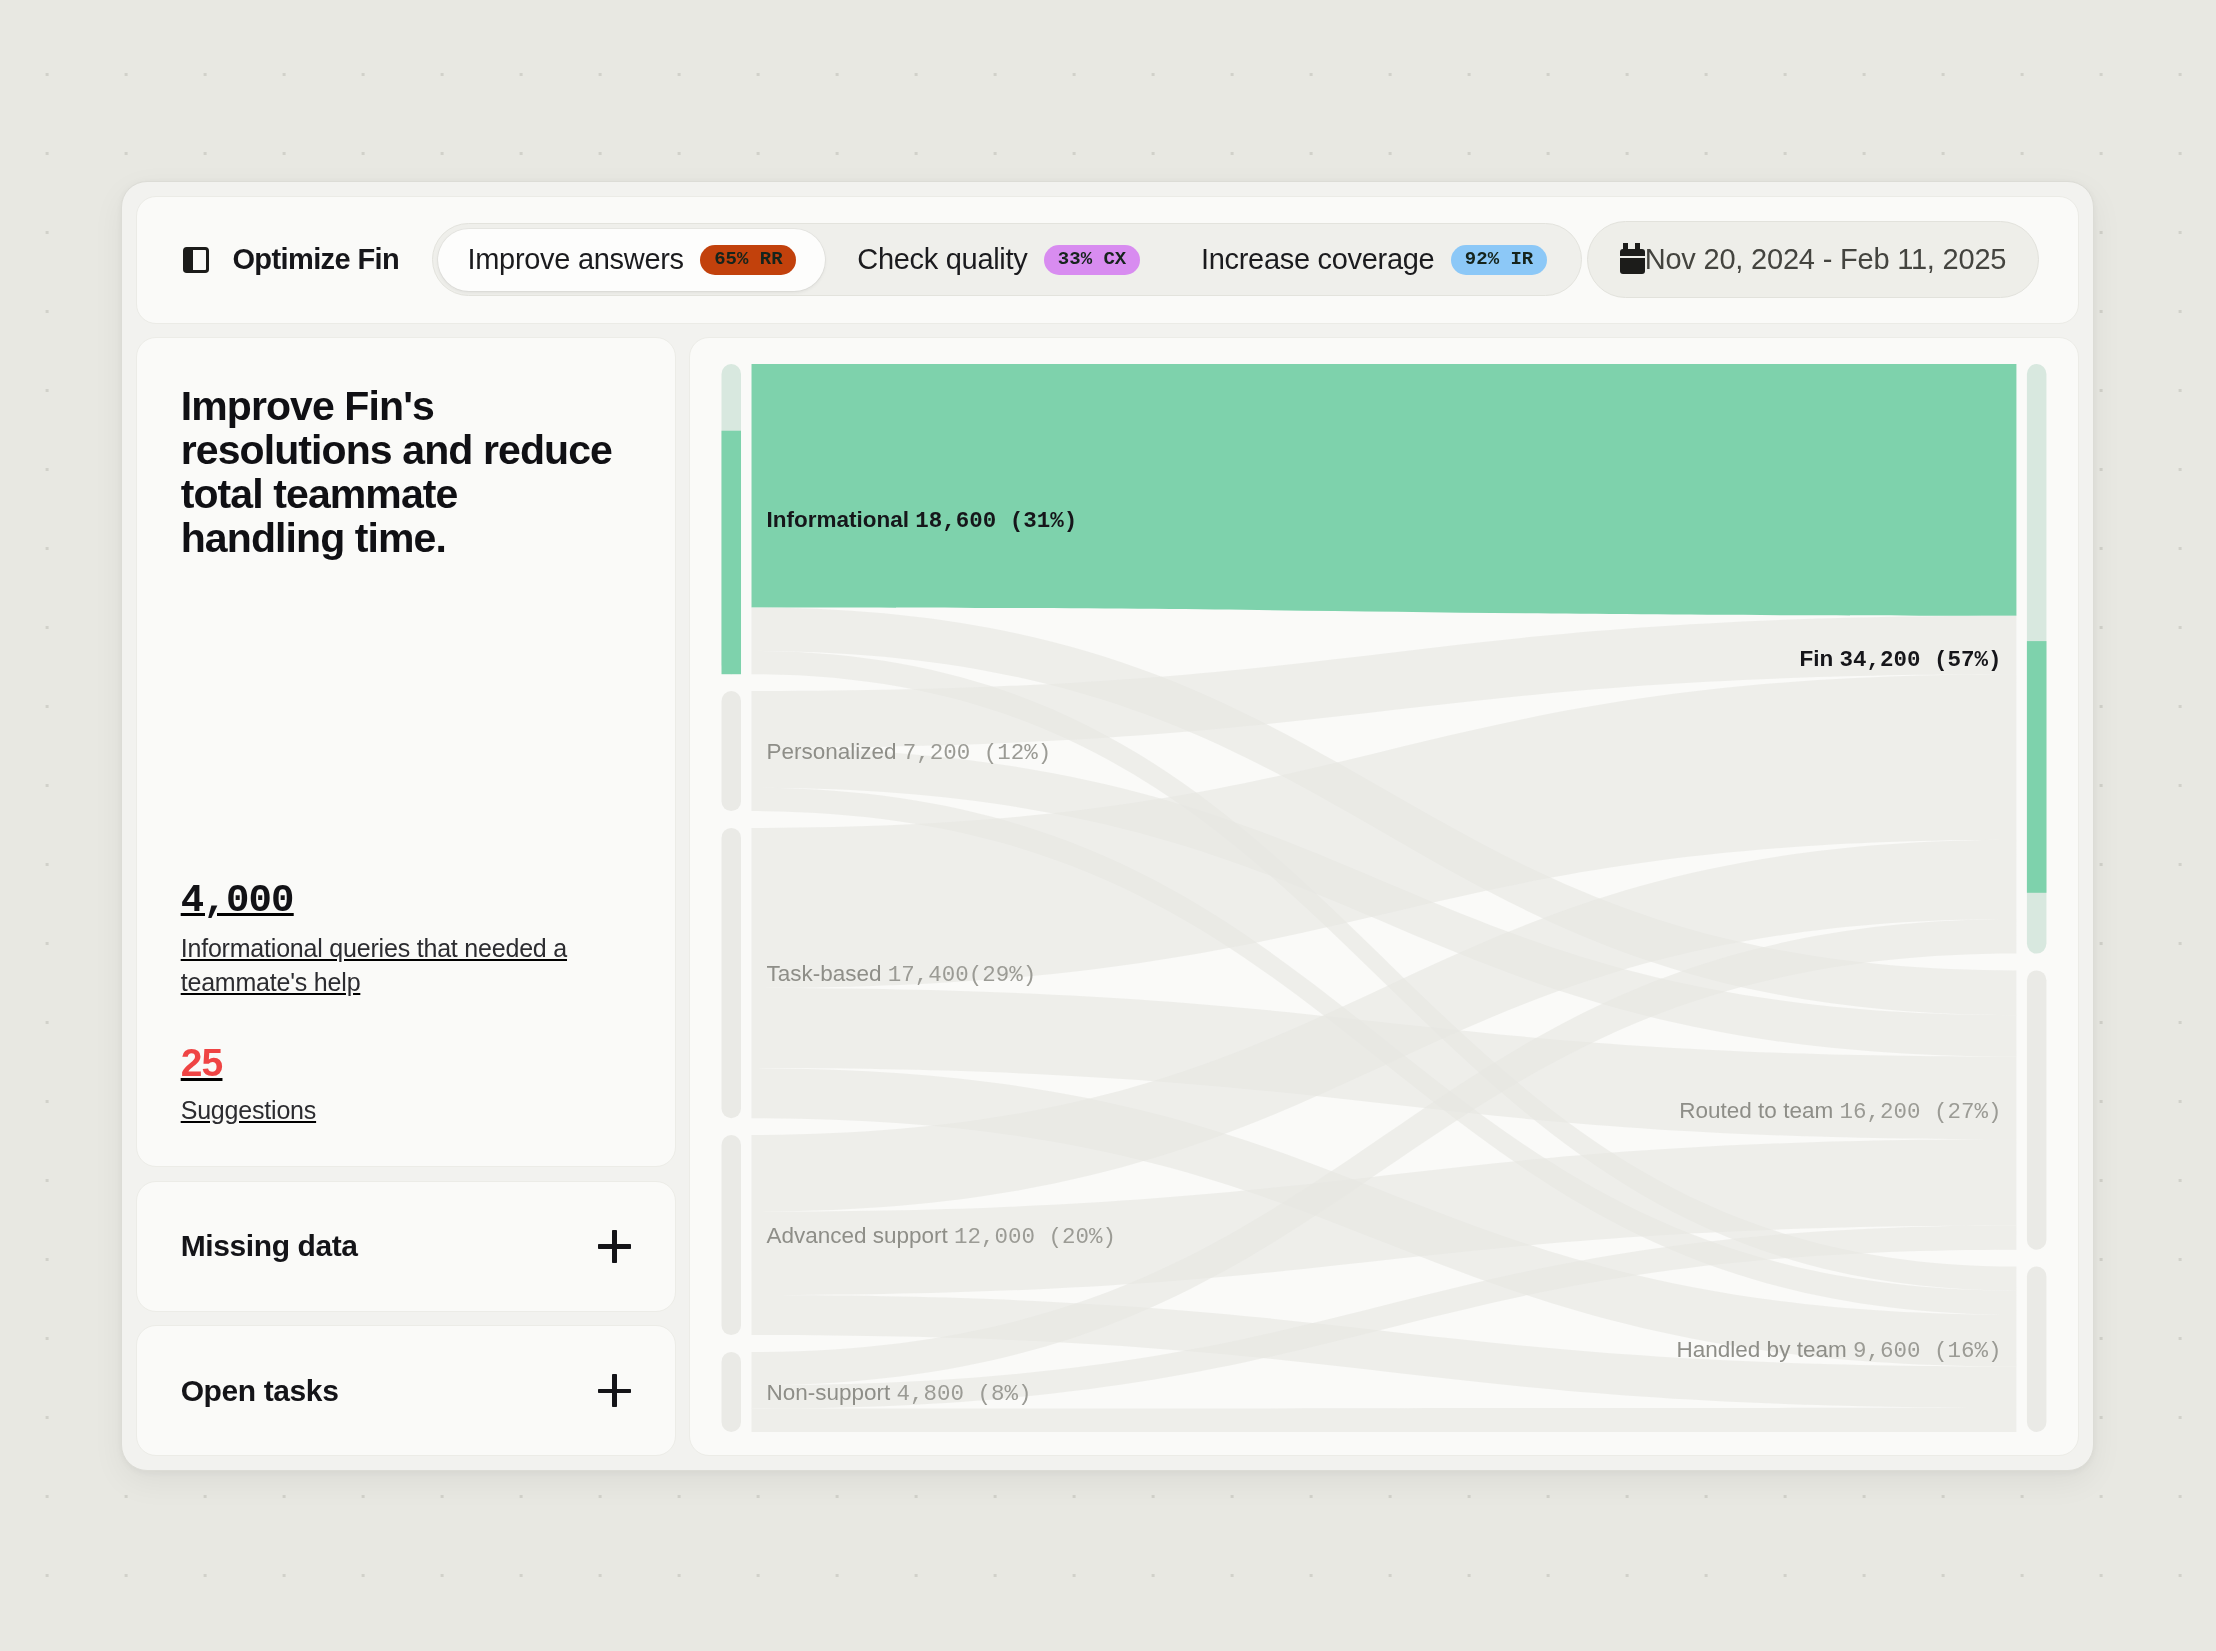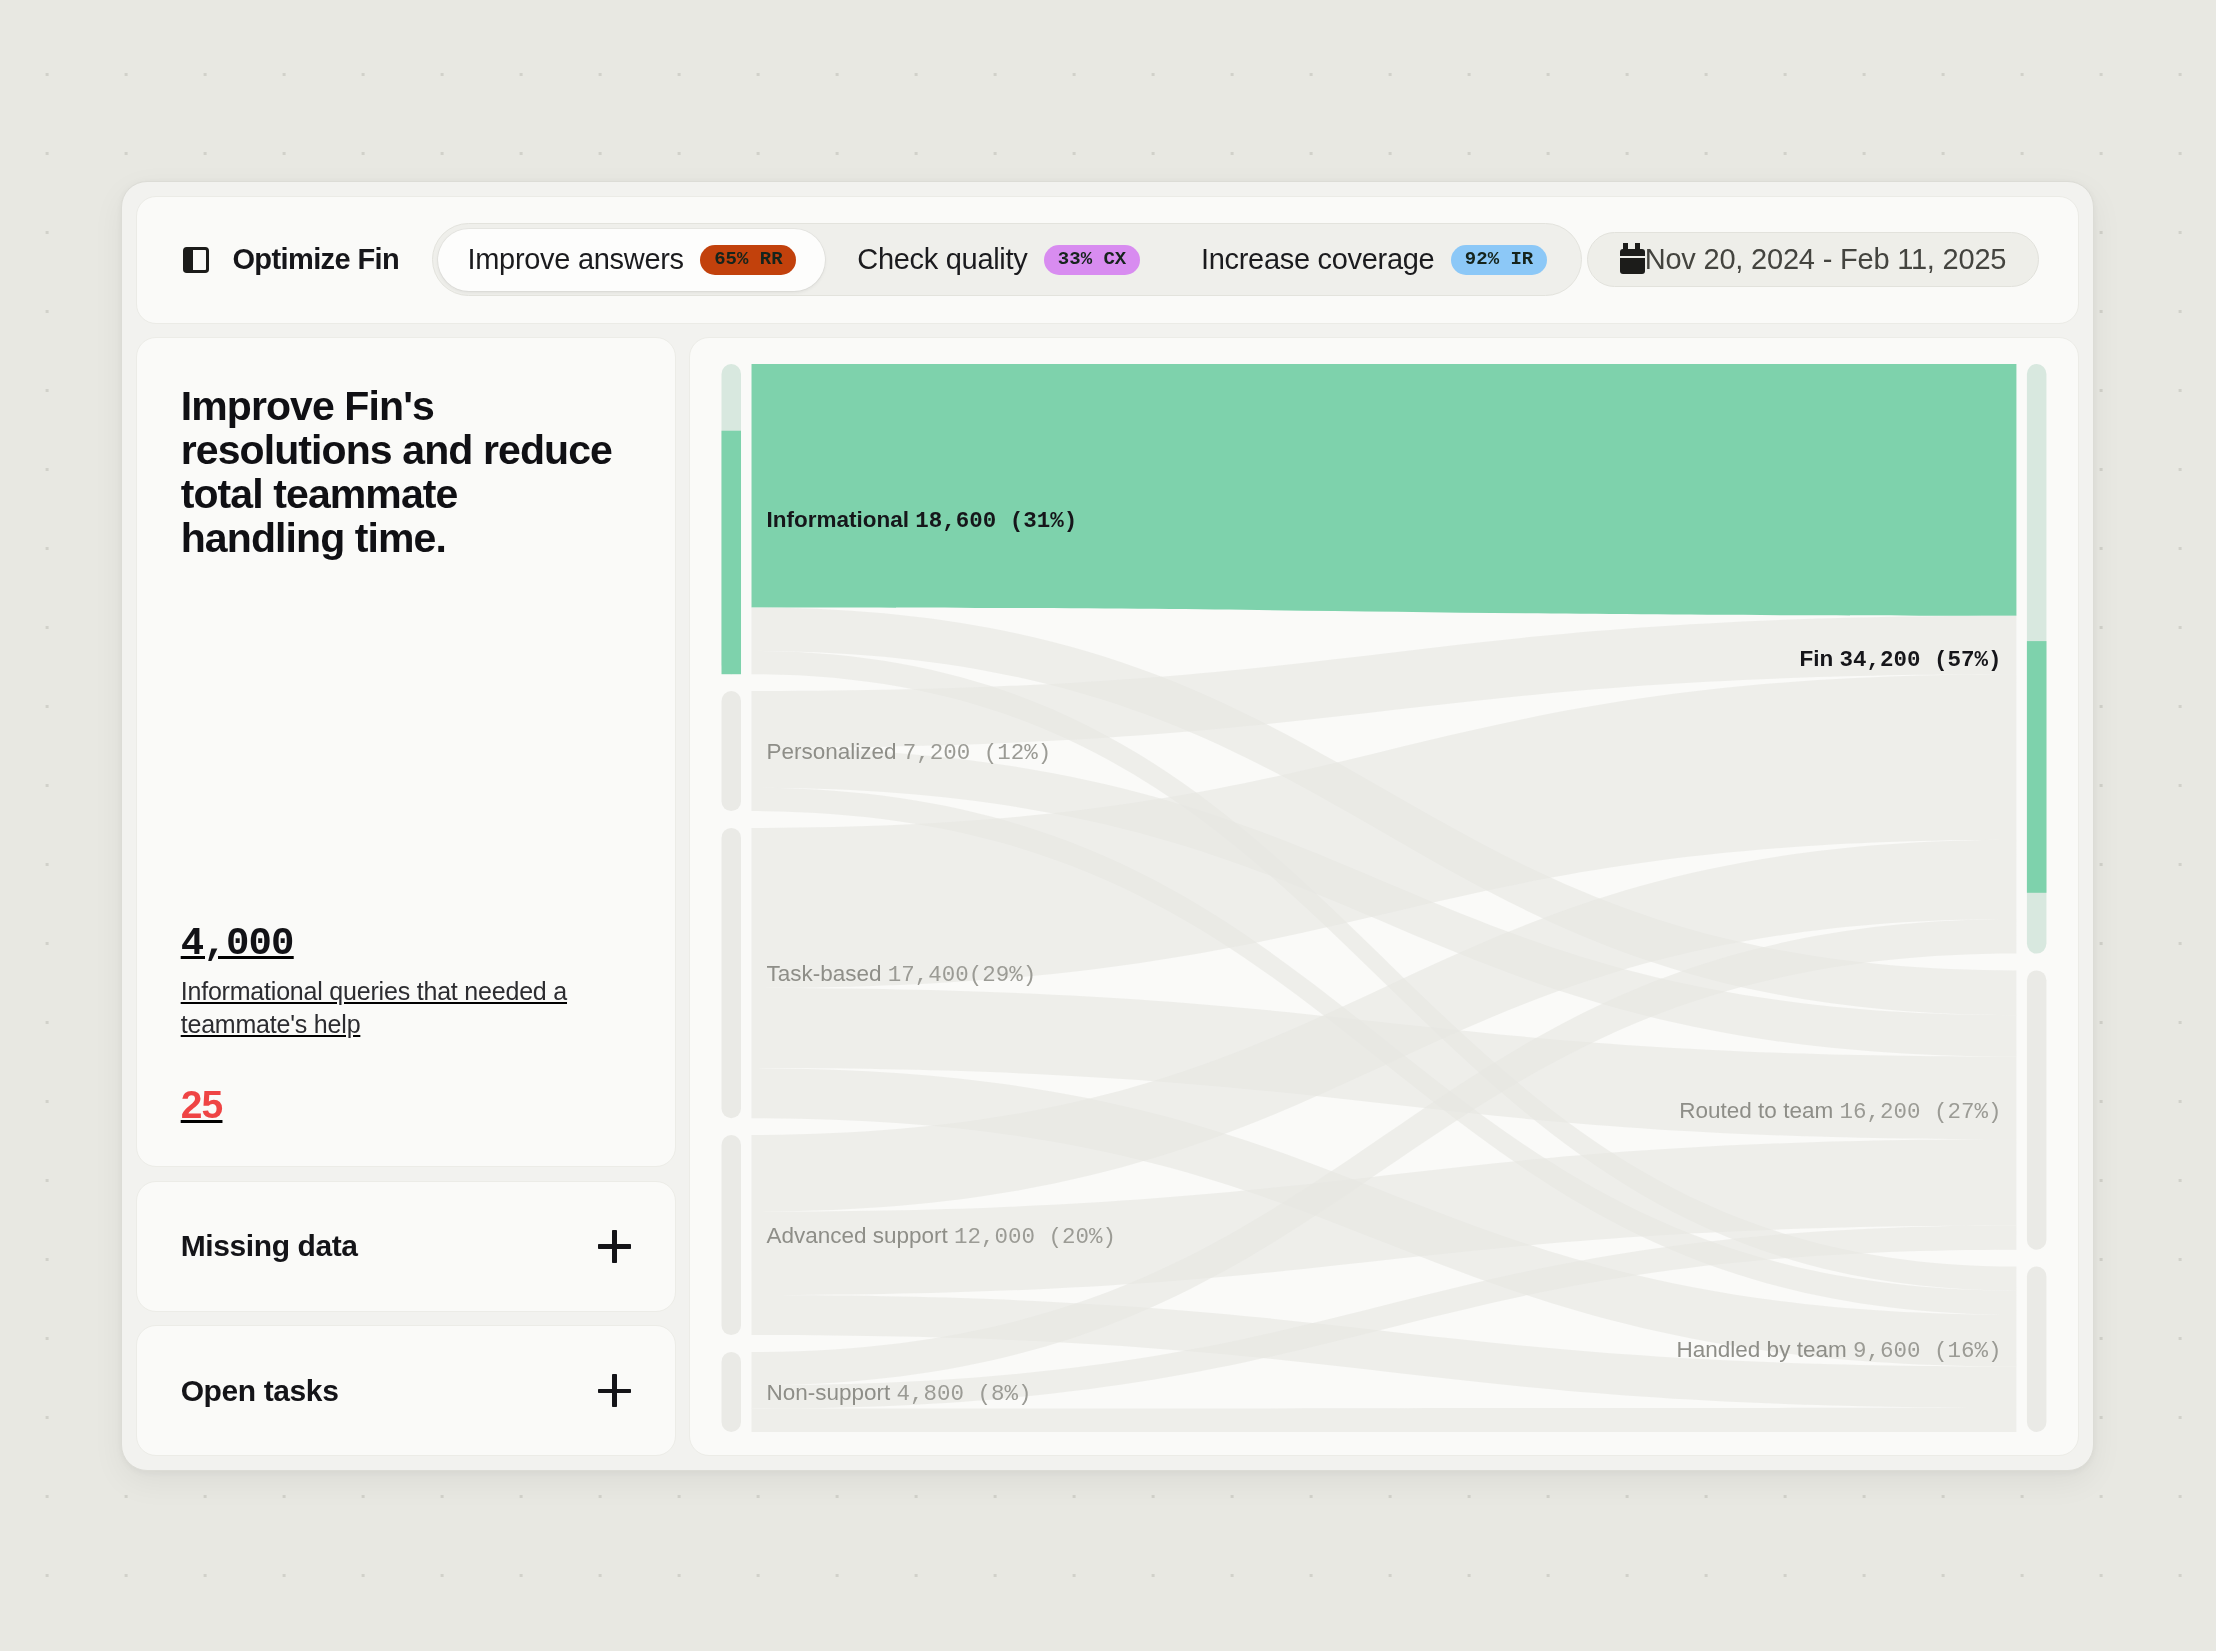--- a/index.html
+++ b/index.html
@@ -128,7 +128,7 @@
   .daterange {
     margin-left: auto;
     margin-right: 9px;
-    height: 55px;
+    height: 77px;
     background: #eeeee9;
     border: 0.8px solid #e2e2dc;
     border-radius: 758px;

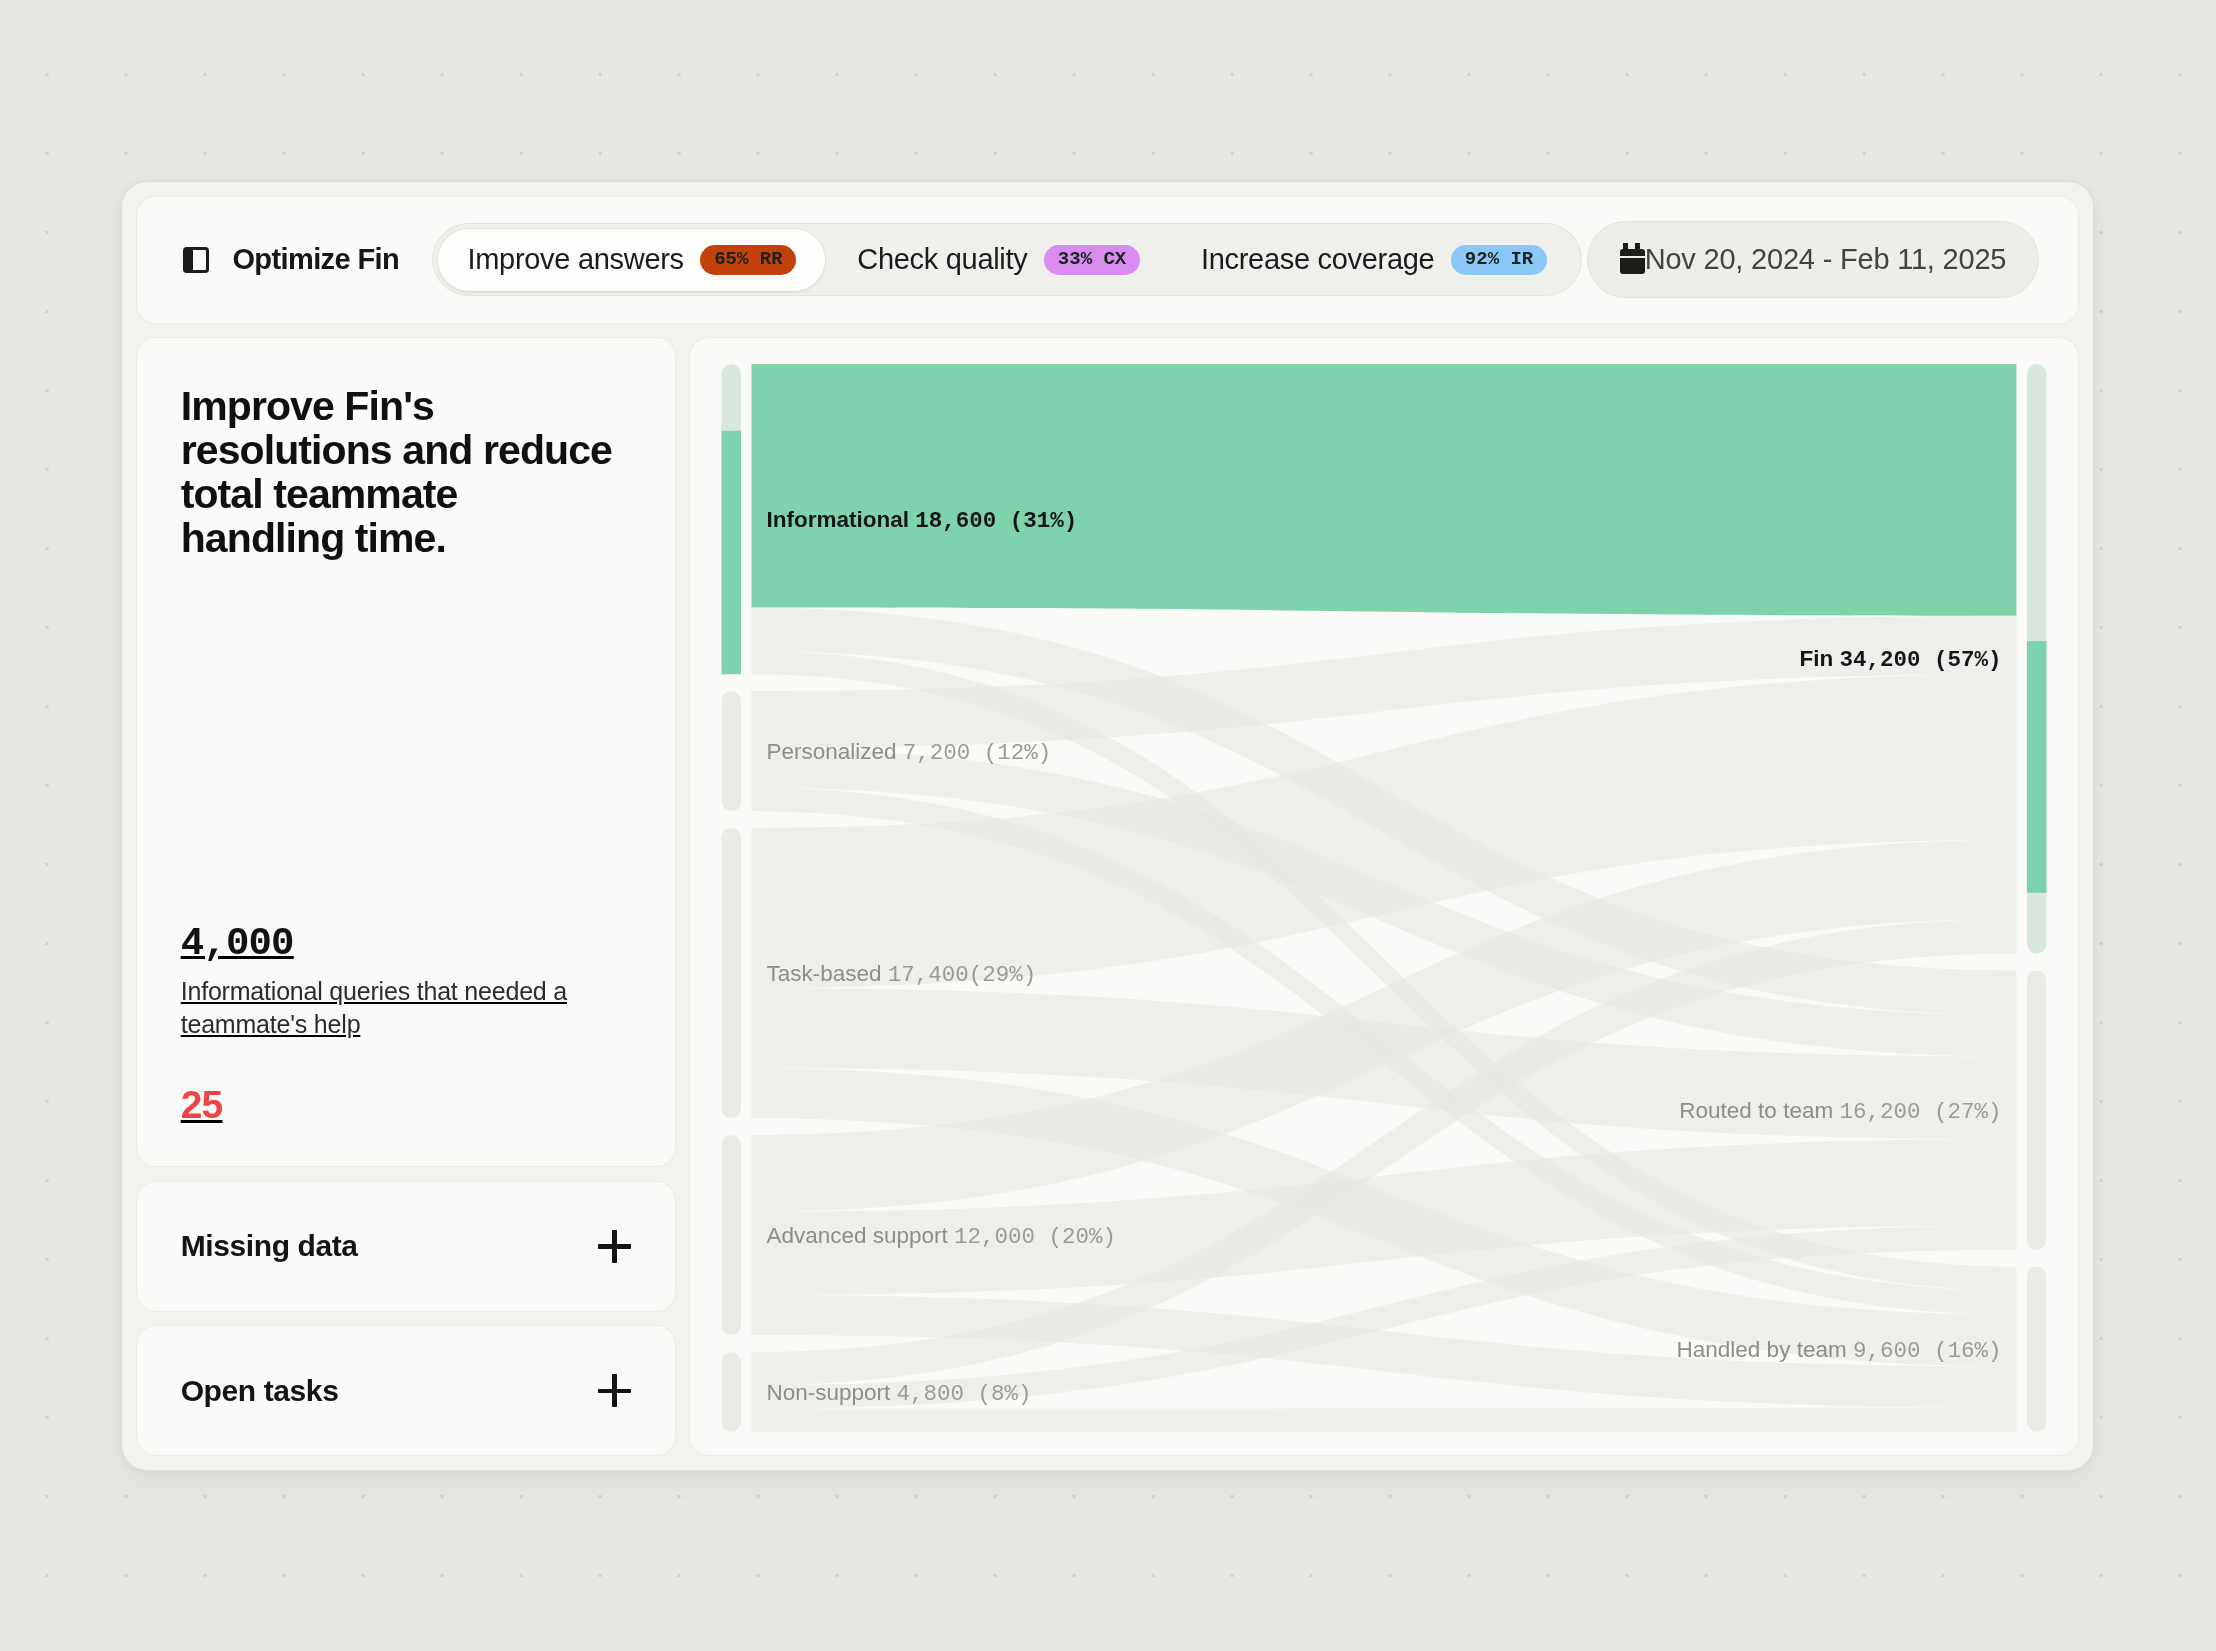--- a/index.html
+++ b/index.html
@@ -324,6 +324,7 @@
           </div>
           <div class="stat-block">
             <div class="stat-value">25</div>
+            <div class="stat-caption">Suggestions</div>
           </div>
         </div>
       </div>

